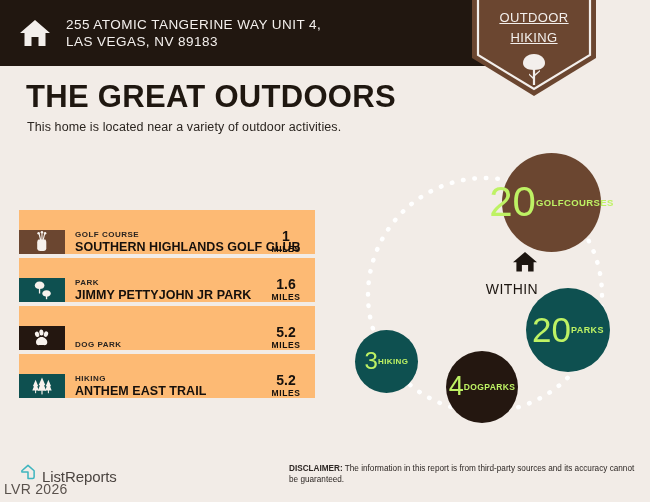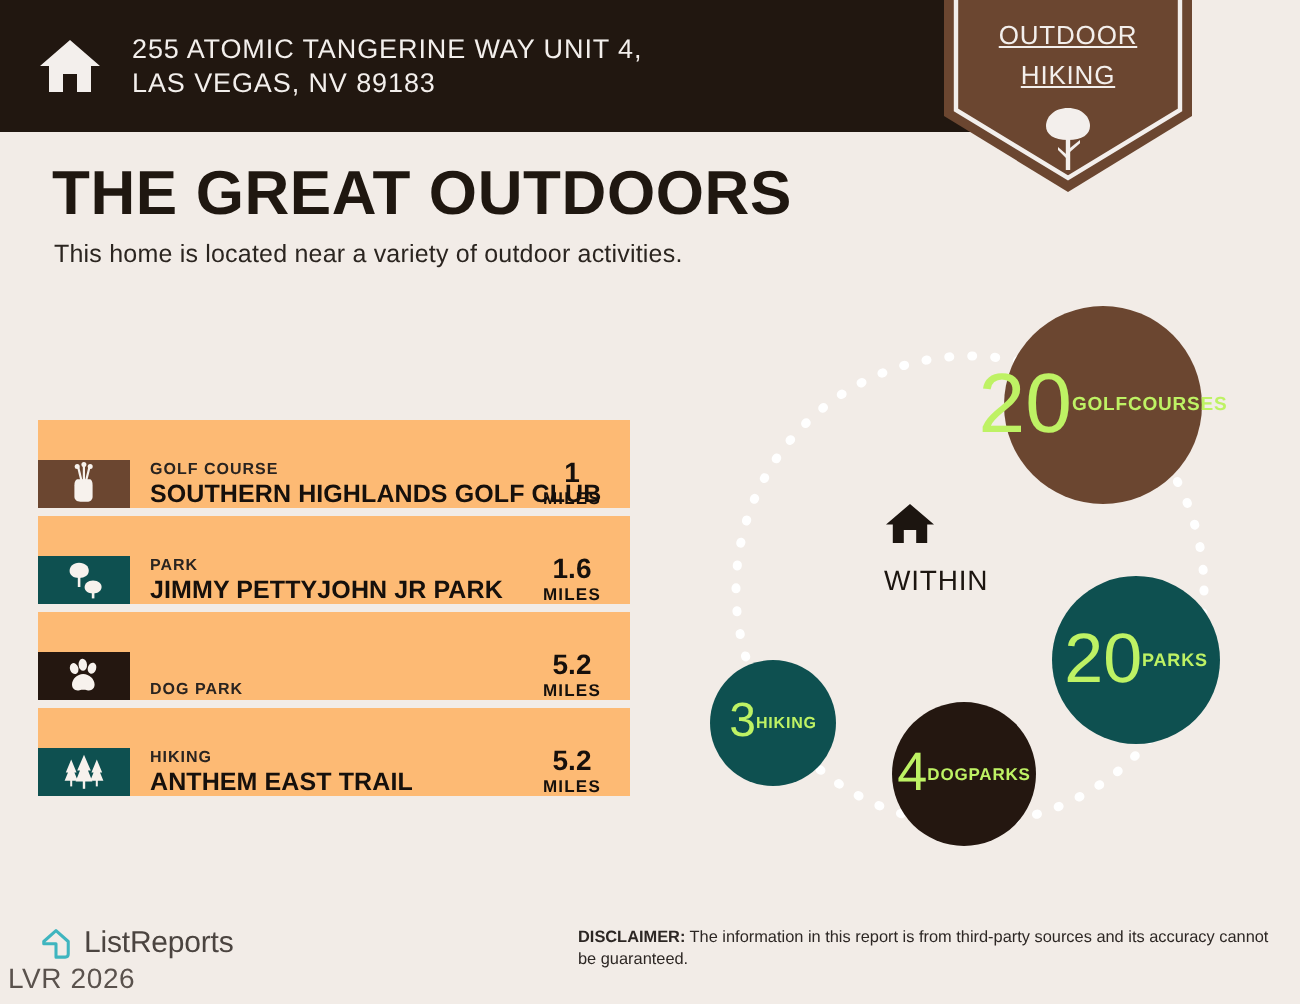--- a/index.html
+++ b/index.html
@@ -135,7 +135,7 @@
 
   .center-mark {
     position: absolute; left: 112px; top: 105px;
-    width: 96px; text-align: left;
+    width: 96px; text-align: right;
   }
   .center-mark svg { width: 26px; height: 24px; }
   .cm-l1 { font-size: 14px; color: #1c1510; letter-spacing: .4px; line-height: 16px; margin-top: 3px; }

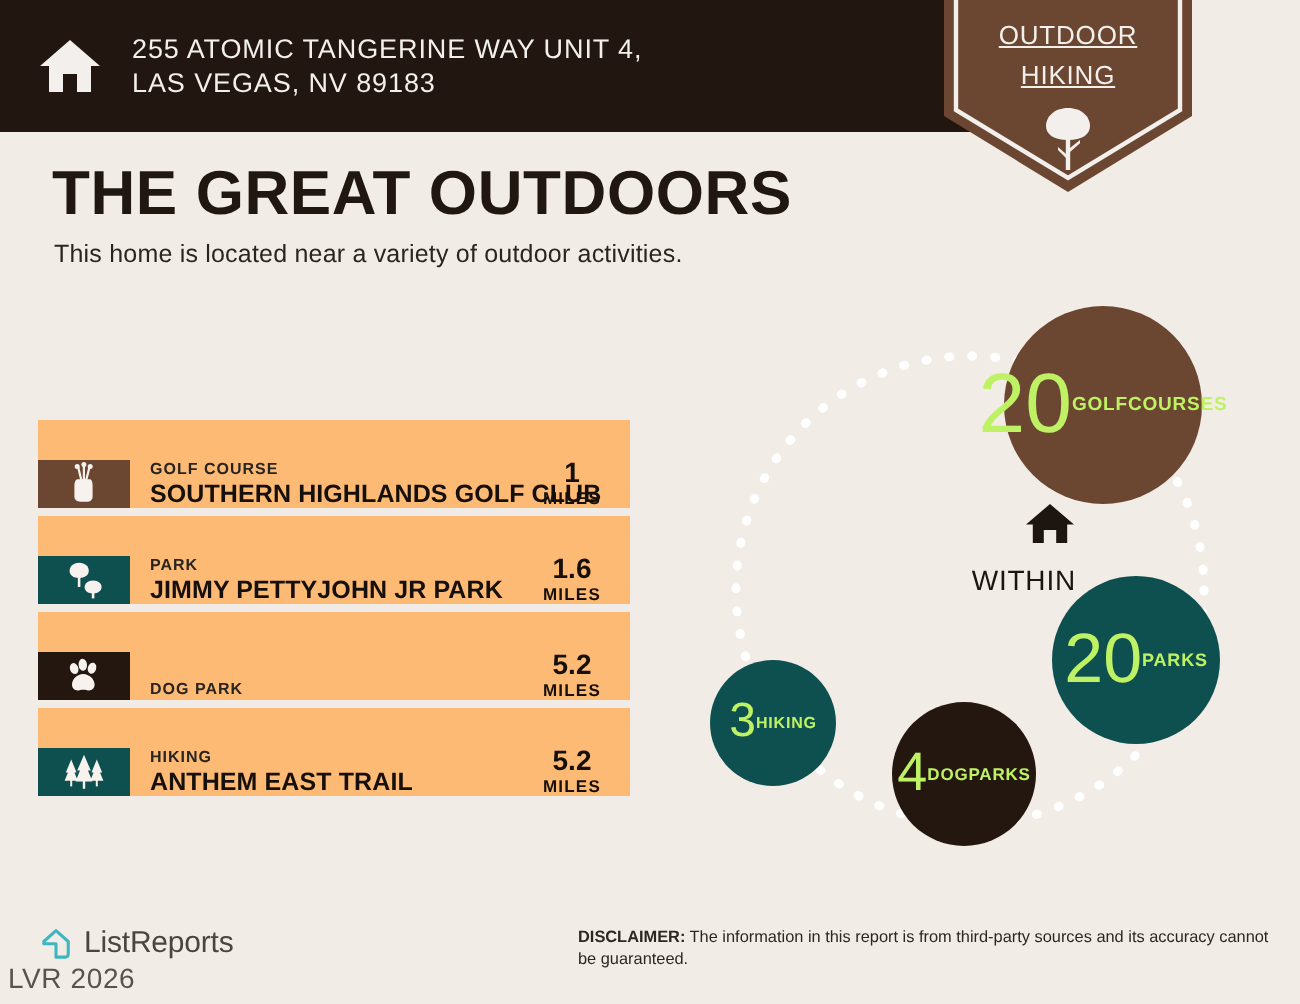--- a/index.html
+++ b/index.html
@@ -142,7 +142,7 @@
   .cm-l2 { font-size: 14px; font-weight: bold; color: #1c1510; letter-spacing: .3px; line-height: 16px;}
 
   
-  .logo { position: absolute; left: 19px; top: 463px; display: flex; align-items: flex-start; }
+  .logo { position: absolute; left: 19px; top: 463px; display: flex; align-items: flex-end; }
   .logo svg { width: 18px; height: 18px; margin-right: 5px; }
   .logo-text { font-size: 15px; color: #4b4440; letter-spacing: -.1px; }
   .lvr { position: absolute; left: 4px; top: 481px; font-size: 14px; color: #5a524d; letter-spacing: .3px; }

